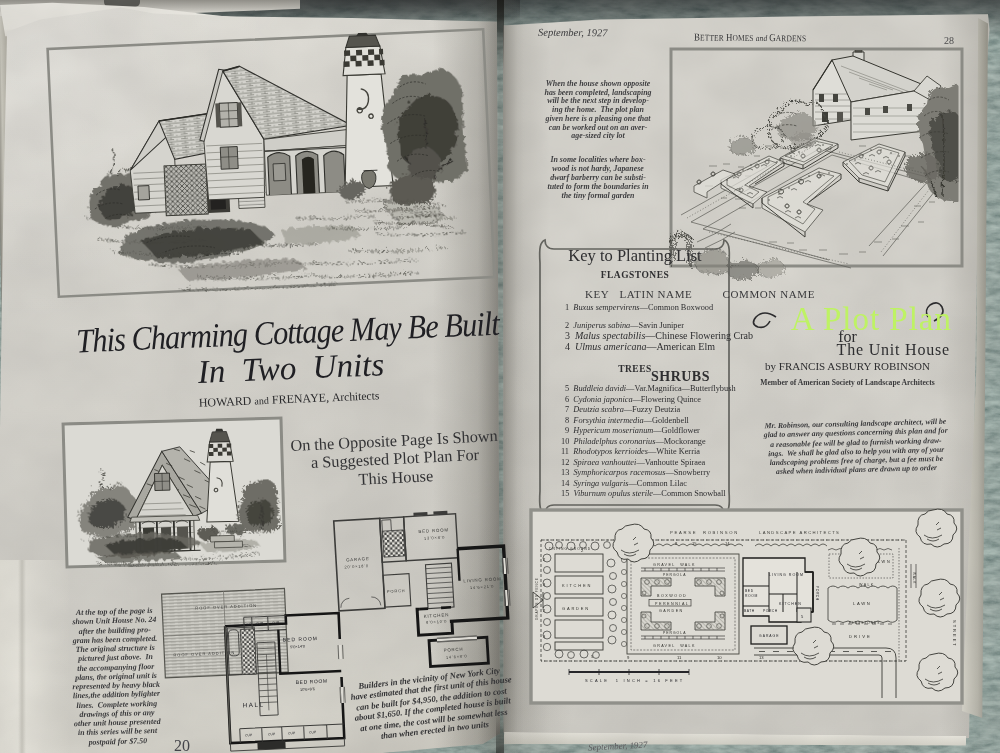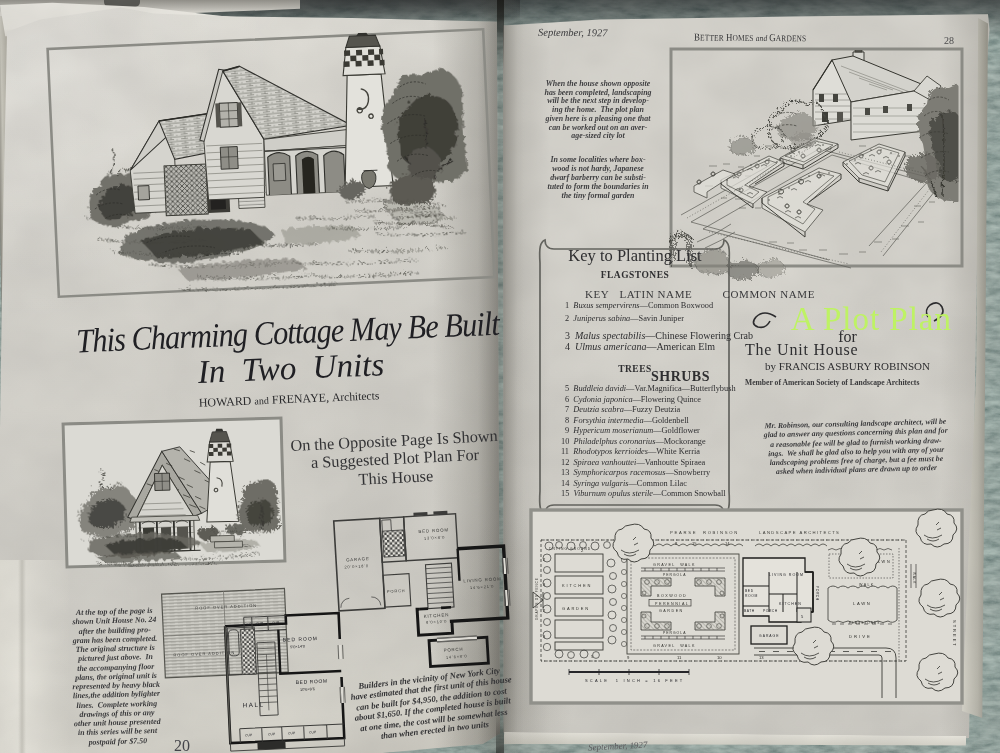--- a/index.html
+++ b/index.html
@@ -627,7 +627,7 @@
 <div class="txt" style="left:560px;top:246px;width:150px;text-align:center;font-size:16.5px;color:#2e2e30;">Key to Planting List</div>
 <div class="txt" style="left:560px;top:270px;width:150px;text-align:center;font-size:9.5px;font-weight:bold;letter-spacing:0.5px;color:#2e2e30;">FLAGSTONES</div>
 <div class="txt" style="left:553px;top:288px;font-size:11px;letter-spacing:0.6px;color:#39393b;padding-left:32px;">KEY&nbsp;&nbsp;&nbsp;LATIN&nbsp;NAME&nbsp;&nbsp;&nbsp;&nbsp;&nbsp;&nbsp;&nbsp;&nbsp;&nbsp;COMMON&nbsp;NAME</div>
-<div id="kl1" class="txt" style="left:561px;top:299px;font-size:8.3px;line-height:13px;color:#2e2e30;"><span style="padding-left:4px">1</span>&nbsp;&nbsp;<i>Buxus sempervirens</i>—Common Boxwood<br><span style="padding-left:4px">2</span>&nbsp;&nbsp;<i>Juniperus sabina</i>—Savin Juniper</div>
+<div id="kl1" class="txt" style="left:561px;top:299px;font-size:8.3px;line-height:18px;color:#2e2e30;"><span style="padding-left:4px">1</span>&nbsp;&nbsp;<i>Buxus sempervirens</i>—Common Boxwood<br><span style="padding-left:4px">2</span>&nbsp;&nbsp;<i>Juniperus sabina</i>—Savin Juniper</div>
 <div class="txt" style="left:560px;top:327px;width:150px;text-align:center;font-size:9.5px;font-weight:bold;letter-spacing:0.5px;color:#2e2e30;margin-top:37px;">TREES</div>
 <div id="kl2" class="txt" style="left:561px;top:330px;font-size:10px;line-height:11px;color:#2e2e30;"><span style="padding-left:4px">3</span>&nbsp;&nbsp;<i>Malus spectabilis</i>—Chinese Flowering Crab<br><span style="padding-left:4px">4</span>&nbsp;&nbsp;<i>Ulmus americana</i>—American Elm</div>
 <div class="txt" style="left:560px;top:369px;width:150px;text-align:right;font-size:14px;font-weight:bold;letter-spacing:0.5px;color:#2e2e30;">SHRUBS</div>

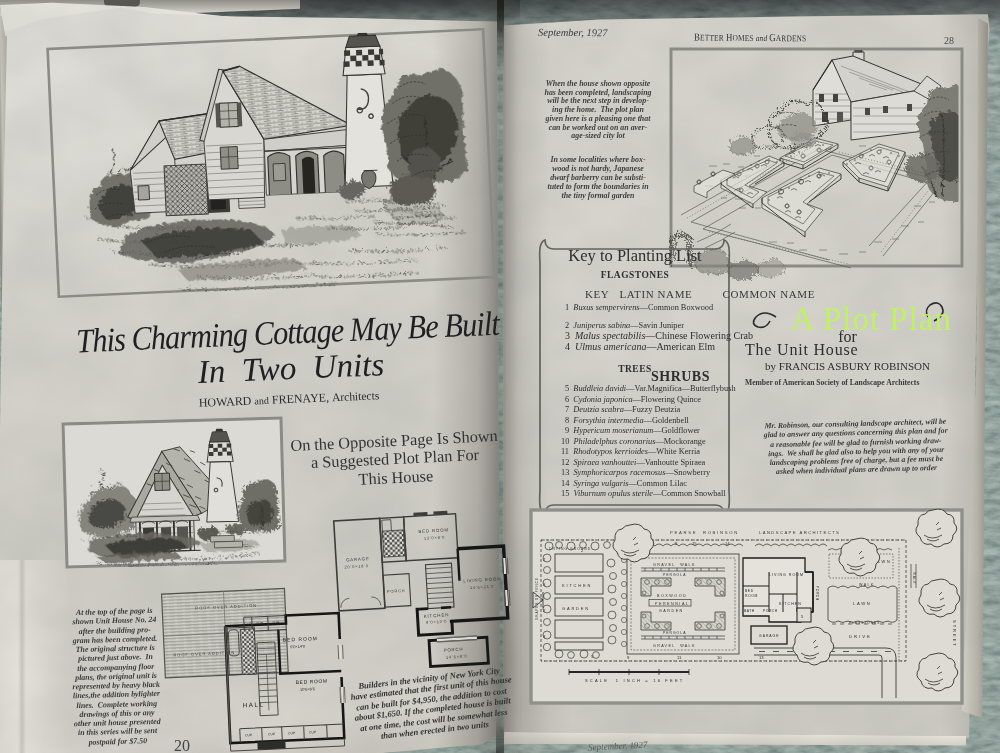--- a/index.html
+++ b/index.html
@@ -642,7 +642,7 @@
 
 <div class="txt" style="left:747px;top:301px;width:205px;text-align:right;font-size:33px;letter-spacing:1px;color:#bef264;">A Plot Plan</div>
 <div class="txt" style="left:745px;top:328px;width:205px;text-align:center;font-size:16px;color:#2e2e30;">for</div>
-<div class="txt" style="left:745px;top:341px;width:205px;text-align:left;font-size:16px;letter-spacing:0.8px;color:#2e2e30;">The Unit House</div>
+<div class="txt" style="left:745px;top:341px;width:205px;text-align:right;font-size:16px;letter-spacing:0.8px;color:#2e2e30;">The Unit House</div>
 <div class="txt" style="left:745px;top:360px;width:205px;text-align:center;font-size:11px;color:#2e2e30;">by FRANCIS ASBURY ROBINSON</div>
 <div class="txt" style="left:745px;top:378px;width:205px;text-align:left;font-size:7.6px;font-weight:bold;color:#39393b;">Member of American Society of Landscape Architects</div>
 

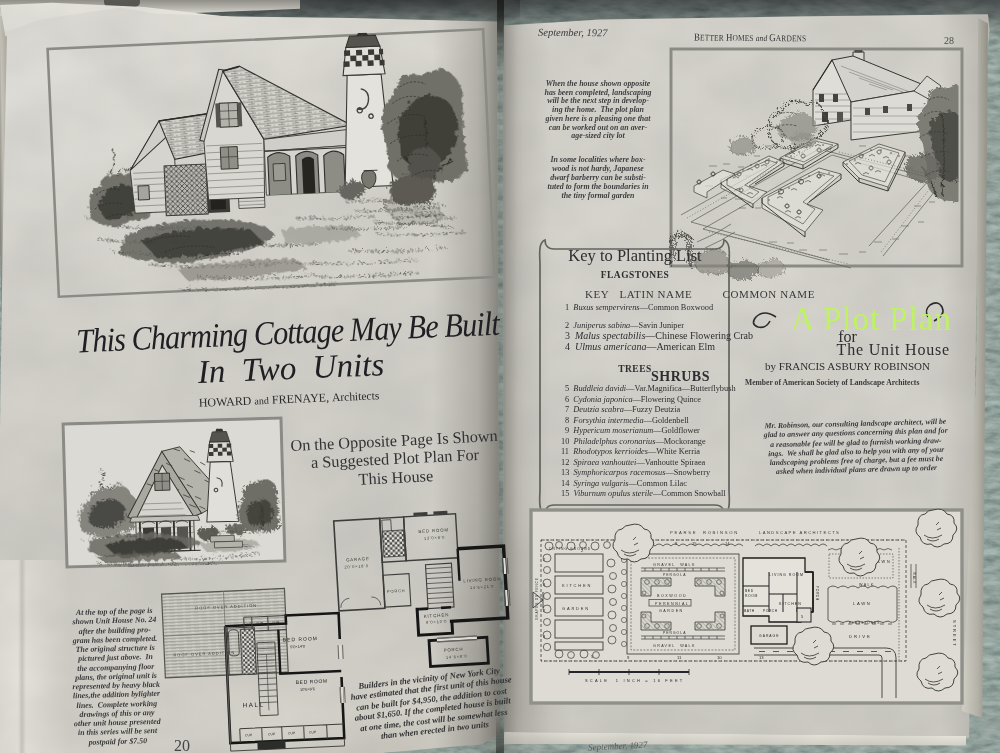--- a/index.html
+++ b/index.html
@@ -644,7 +644,7 @@
 <div class="txt" style="left:745px;top:328px;width:205px;text-align:center;font-size:16px;color:#2e2e30;">for</div>
 <div class="txt" style="left:745px;top:341px;width:205px;text-align:right;font-size:16px;letter-spacing:0.8px;color:#2e2e30;">The Unit House</div>
 <div class="txt" style="left:745px;top:360px;width:205px;text-align:center;font-size:11px;color:#2e2e30;">by FRANCIS ASBURY ROBINSON</div>
-<div class="txt" style="left:745px;top:378px;width:205px;text-align:left;font-size:7.6px;font-weight:bold;color:#39393b;">Member of American Society of Landscape Architects</div>
+<div class="txt" style="left:745px;top:378px;width:205px;text-align:center;font-size:7.6px;font-weight:bold;color:#39393b;">Member of American Society of Landscape Architects</div>
 
 <div class="txt" style="left:761px;top:419px;width:190px;font-size:7.7px;line-height:9.3px;font-style:italic;font-weight:bold;text-align:center;transform:rotate(-1.4deg);color:#3a3a3c;">Mr. Robinson, our consulting landscape architect, will be<br>glad to answer any questions concerning this plan and for<br>a reasonable fee will be glad to furnish working draw-<br>ings.&nbsp; We shall be glad also to help you with any of your<br>landscaping problems free of charge, but a fee must be<br>asked when individual plans are drawn up to order</div>
 

